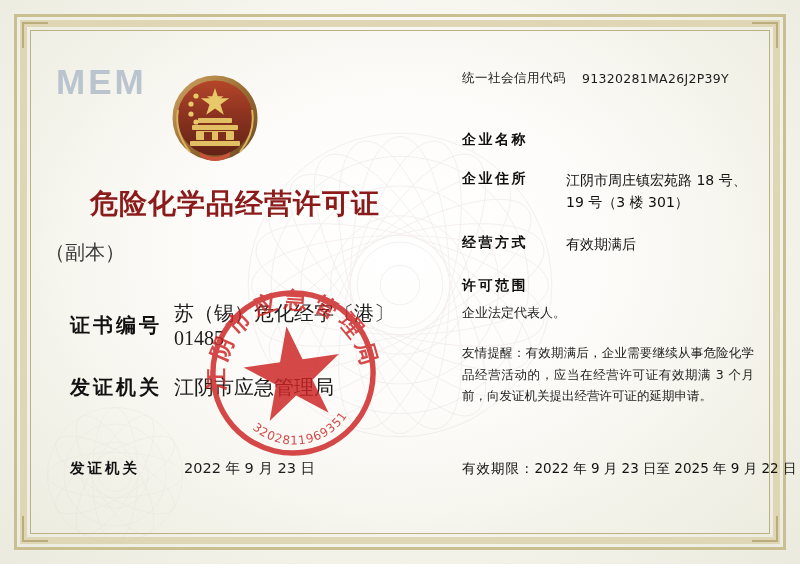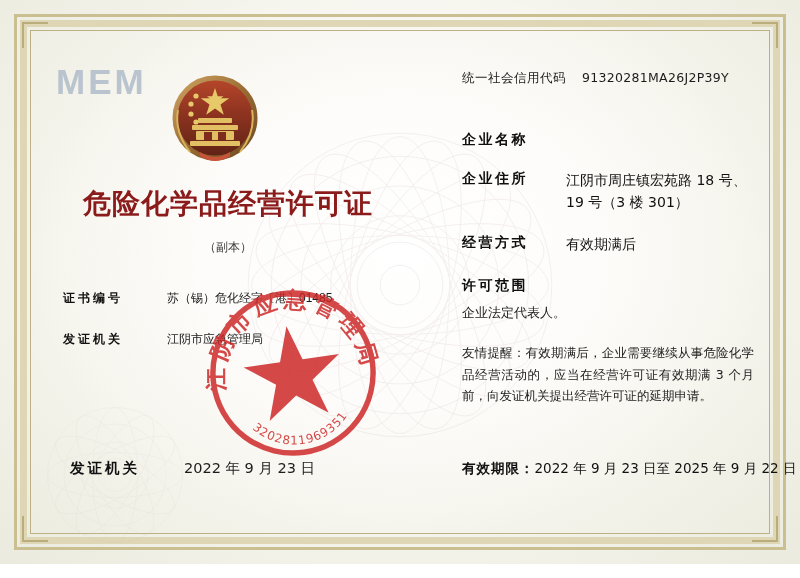--- a/index.html
+++ b/index.html
@@ -162,6 +162,7 @@
   }
   .credit-code {
     display: flex;
+    align-items: center;
     font-size: 12.5px;
     color: #1c1c1c;
     font-family: "DejaVu Sans", sans-serif;

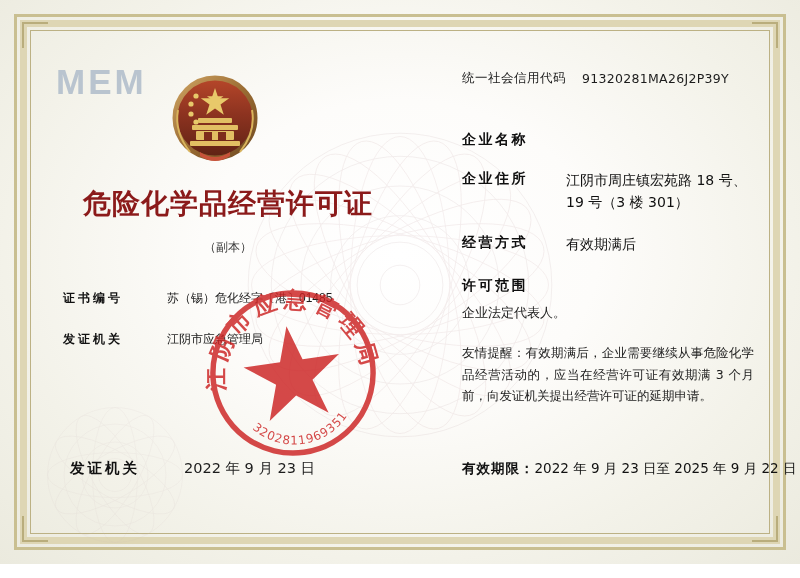--- a/index.html
+++ b/index.html
@@ -94,7 +94,7 @@
   
   .left-col {
     position: absolute;
-    left: 38px;
+    left: 45px;
     top: 185px;
     width: 380px;
   }

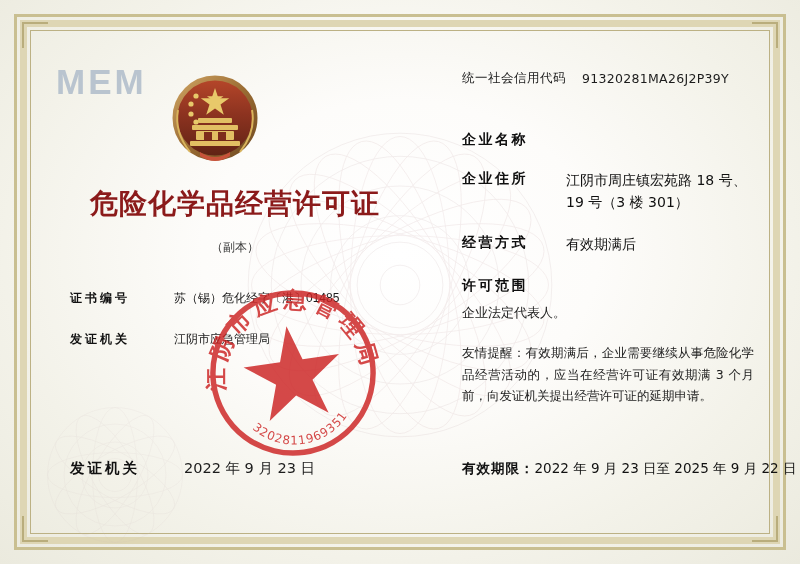--- a/index.html
+++ b/index.html
@@ -109,9 +109,9 @@
   }
   .title-sub {
     margin-top: 16px;
-    font-size: 12px;
+    font-size: 20px;
     color: #3a3a3a;
-    text-align: center;
+    text-align: left;
     font-family: "DejaVu Sans", sans-serif;
   }
   .left-fields {

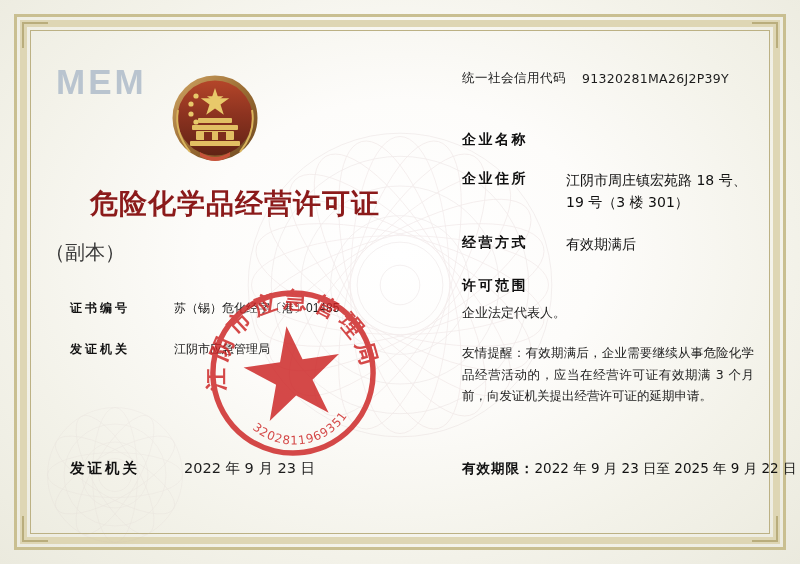--- a/index.html
+++ b/index.html
@@ -120,11 +120,11 @@
   }
   .field-row {
     display: flex;
-    align-items: flex-end;
+    align-items: center;
     margin-bottom: 24px;
-    font-size: 12px;
+    font-size: 20px;
     color: #1c1c1c;
-    font-family: Liberation Sans, sans-serif;
+    font-family: Liberation Serif, serif;
   }
   .field-label {
     width: 92px;

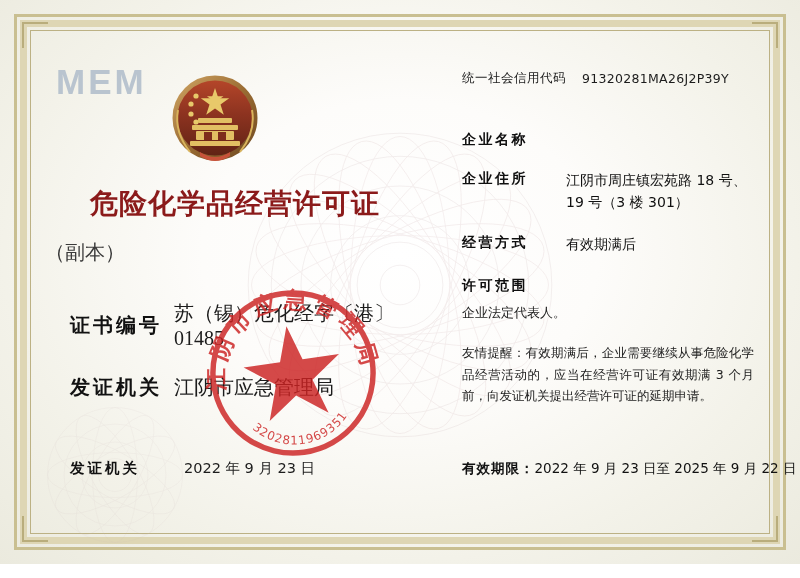--- a/index.html
+++ b/index.html
@@ -223,7 +223,7 @@
     white-space: nowrap;
   }
   .validity .vlabel {
-    font-weight: bold;
+    font-weight: normal;
     letter-spacing: 1px;
     text-align: right;
   }

